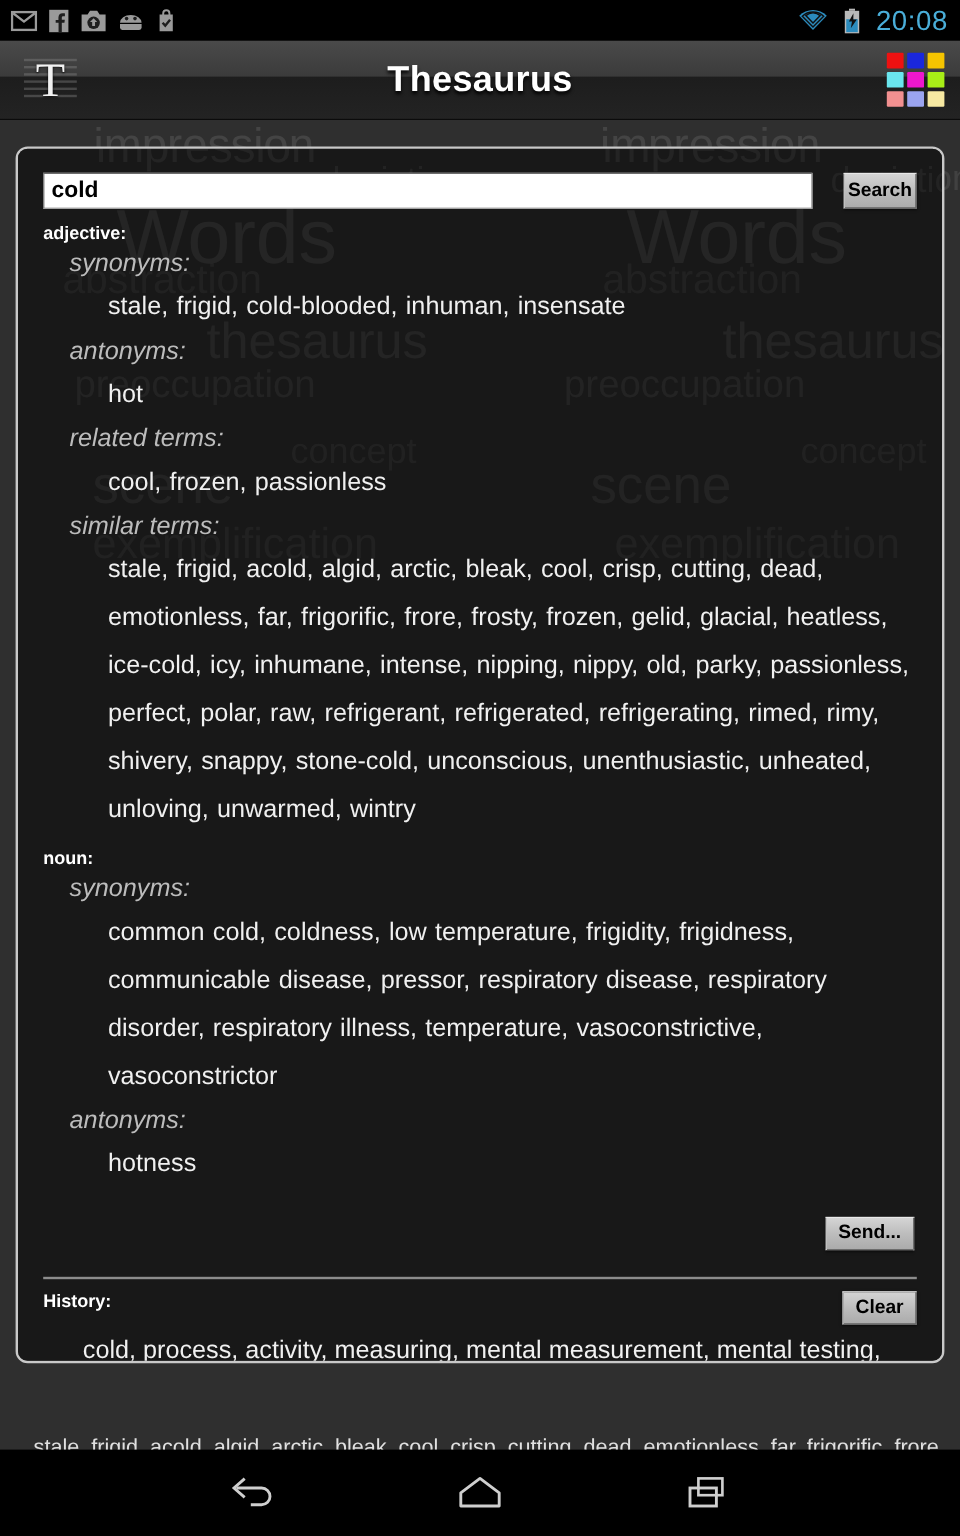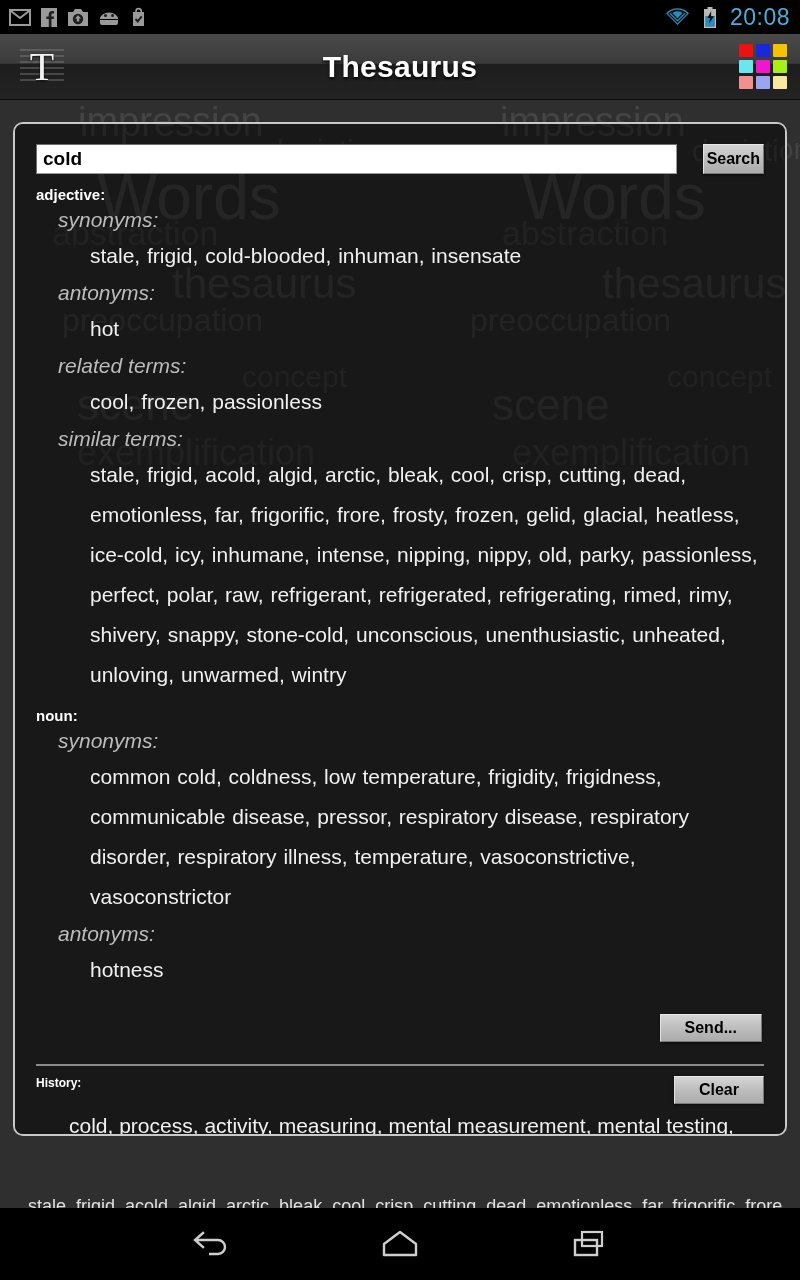--- a/index.html
+++ b/index.html
@@ -129,7 +129,7 @@
     border-top-color: #e8e8e8; border-left-color: #e2e2e2;
     color: #000; font-size: 16px; font-weight: bold;
     font-family: "Liberation Sans", sans-serif;
-    padding: 4px 24px; cursor: pointer;
+    padding: 4px 10px; cursor: pointer;
     box-shadow: 0 1px 2px rgba(0,0,0,.6);
     white-space: nowrap;
   }

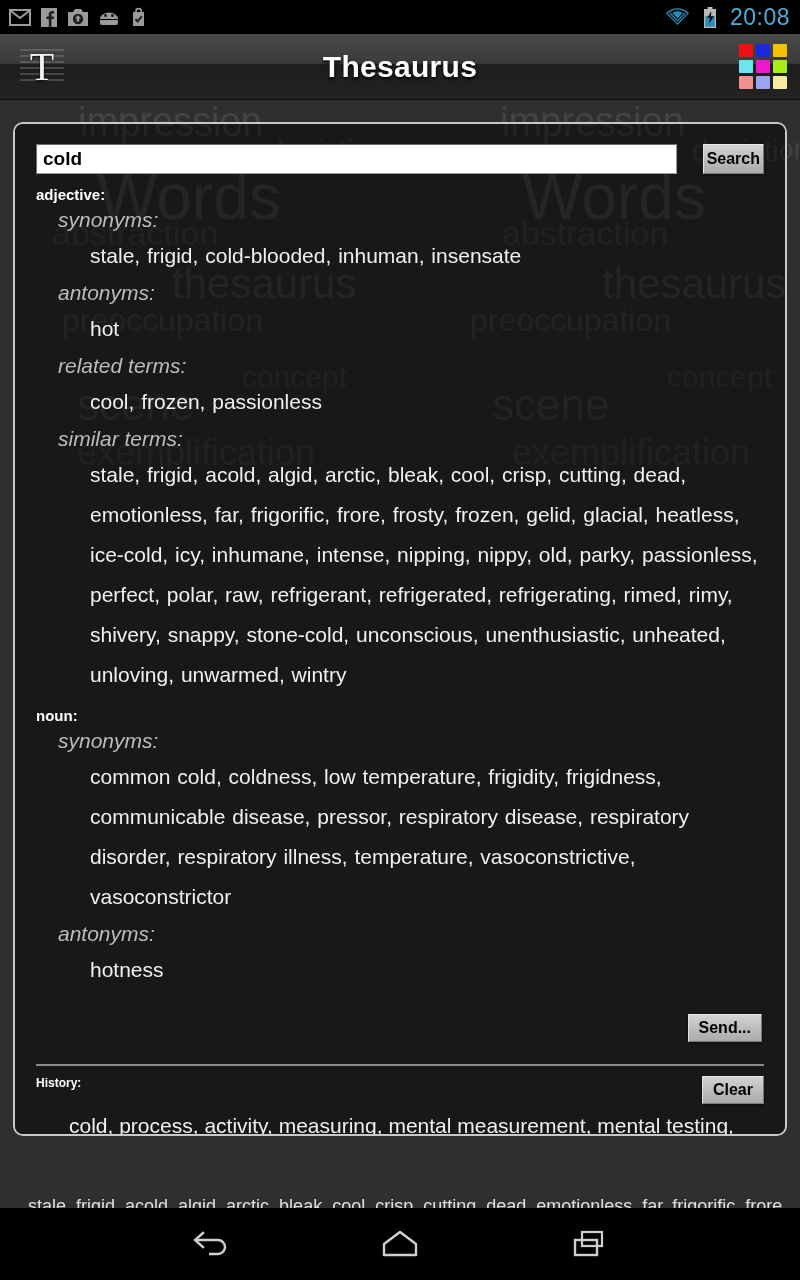--- a/index.html
+++ b/index.html
@@ -159,7 +159,7 @@
     display: flex; align-items: flex-start; justify-content: space-between;
     margin-top: 10px;
   }
-  #history-label { color: #ffffff; font-size: 12px; font-weight: bold; }
+  #history-label { color: #ffffff; font-size: 15px; font-weight: bold; }
   #history-terms {
     color: #f0f0f0; font-size: 21px; margin-left: 33px; margin-top: 2px;
     line-height: 40px;

